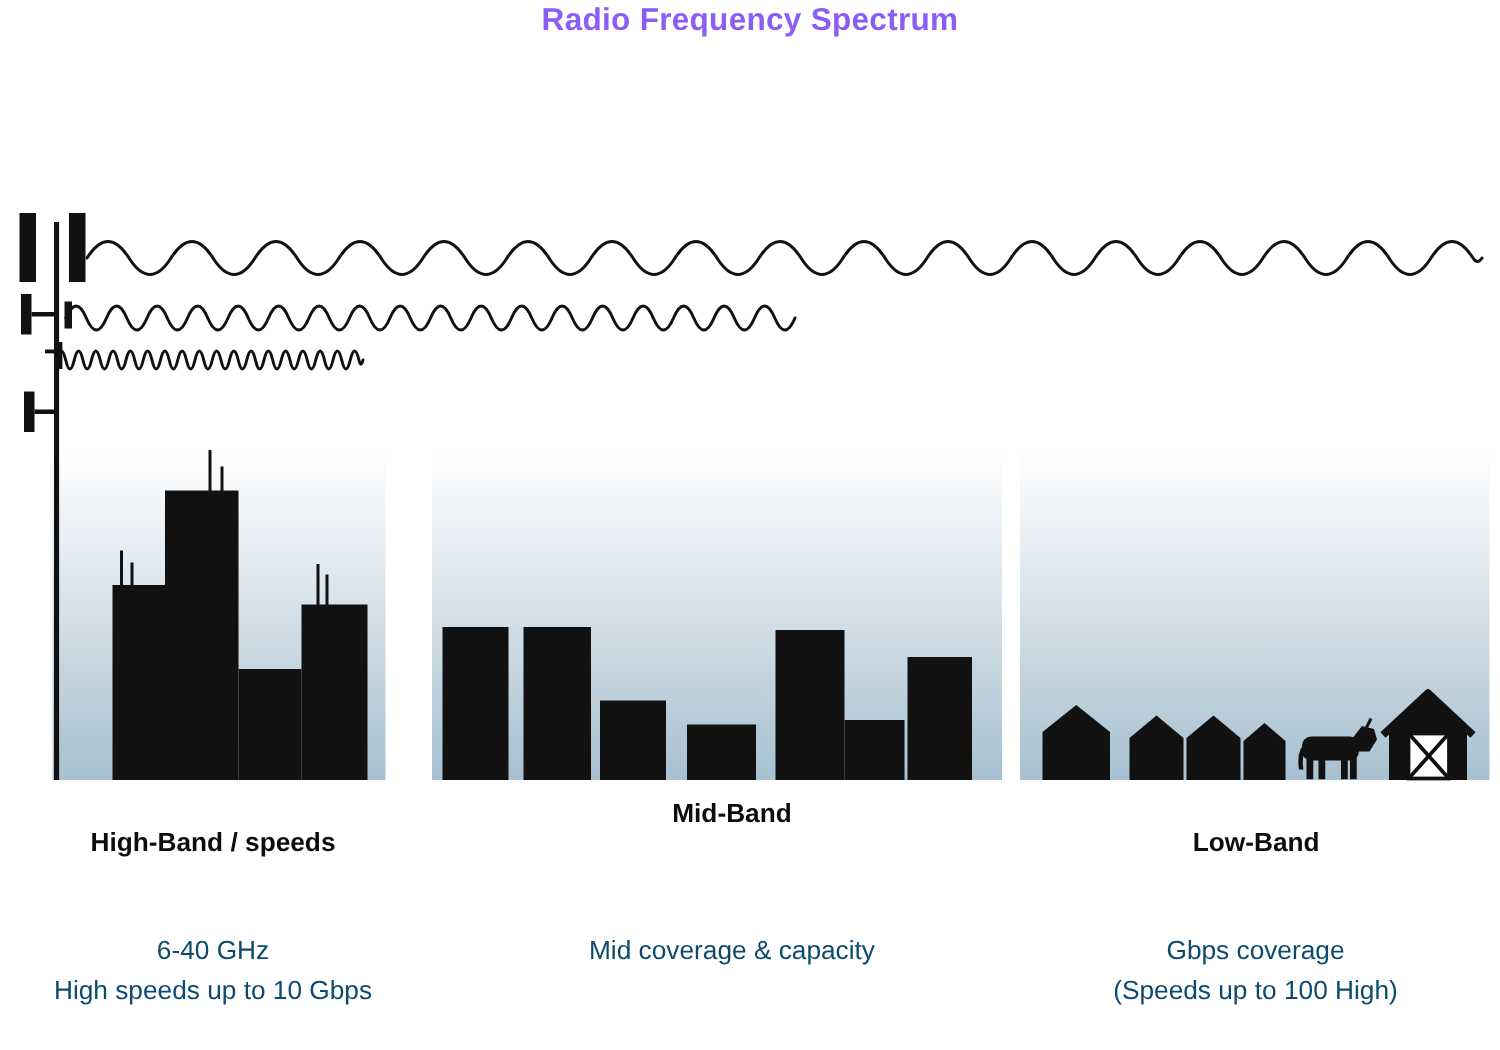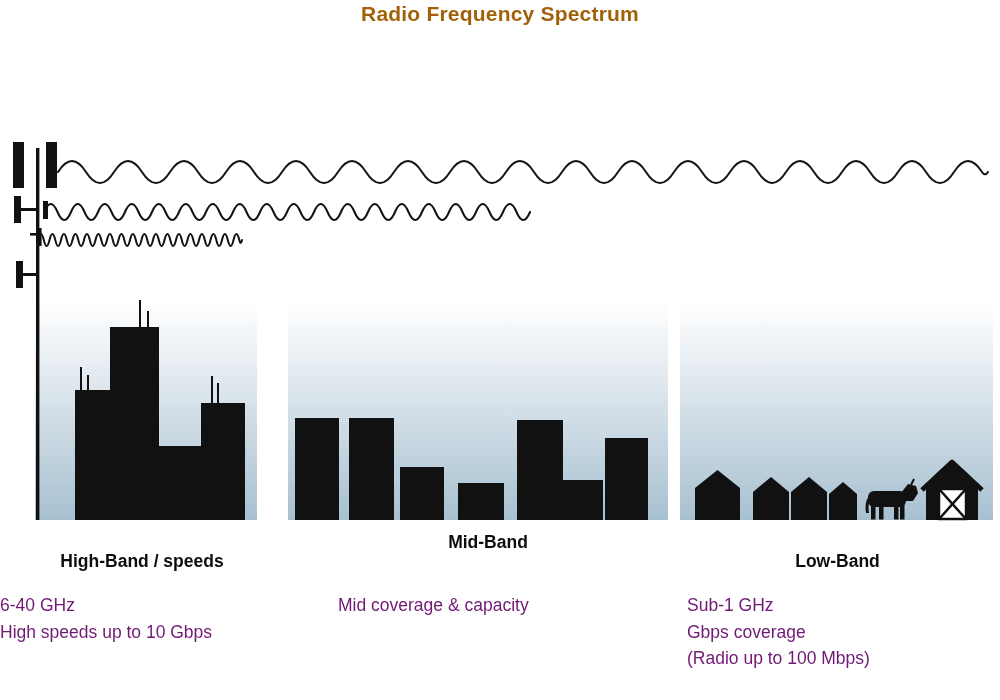--- a/index.html
+++ b/index.html
@@ -18,7 +18,7 @@
     text-align: center;
     font-size: 21px;
     font-weight: 700;
-    color: #a16207;
+    color: #8b5cf6;
     letter-spacing: 0.2px;
   }
   .band-label {

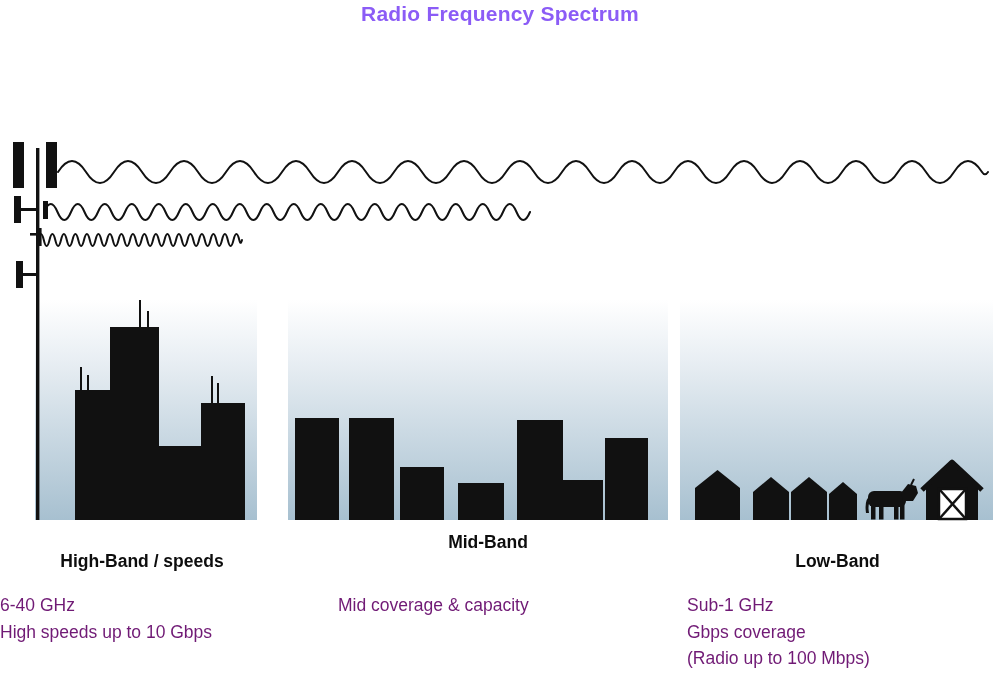--- a/index.html
+++ b/index.html
@@ -31,8 +31,10 @@
   .band-lines {
     position: absolute;
     font-size: 17.5px;
-    color: #701a75;
+    color: #0c4a6e;
+    text-align: center;
     line-height: 26.5px;
+    margin-top: 28px;
   }
   .lbl-high { left: 22px;  top: 551px; width: 240px; }
   .lin-high { left: 0px;   top: 592px; width: 284px; }

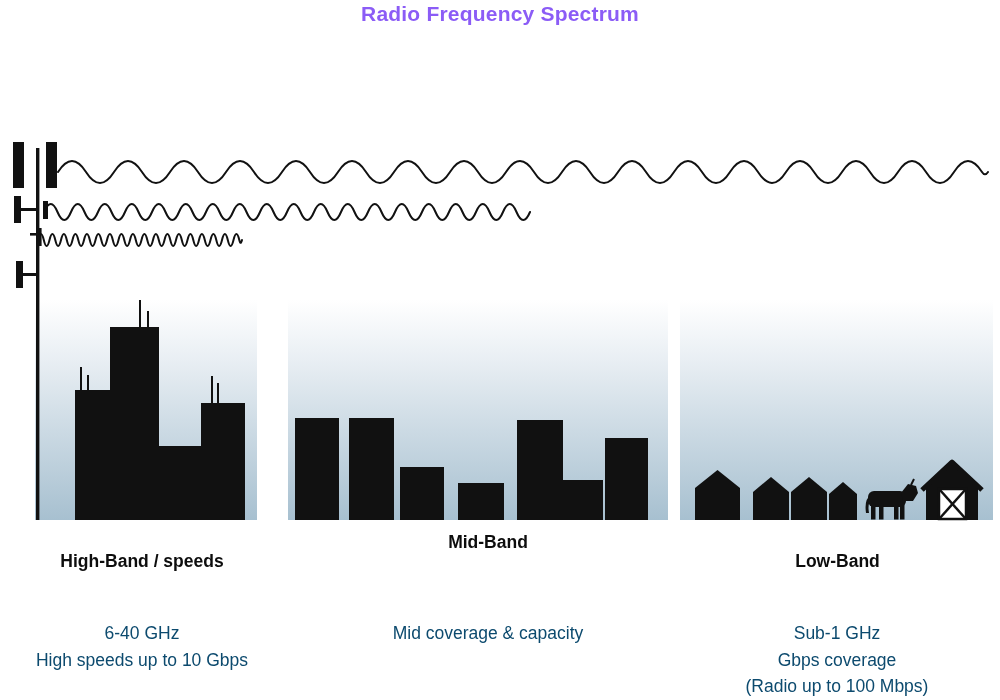--- a/index.html
+++ b/index.html
@@ -147,7 +147,6 @@
 
   <div class="band-label lbl-low">Low-Band</div>
   <div class="band-lines lin-low">
-    <div>Sub-1 GHz</div>
     <div>Gbps coverage</div>
     <div>(Radio up to 100 Mbps)</div>
   </div>

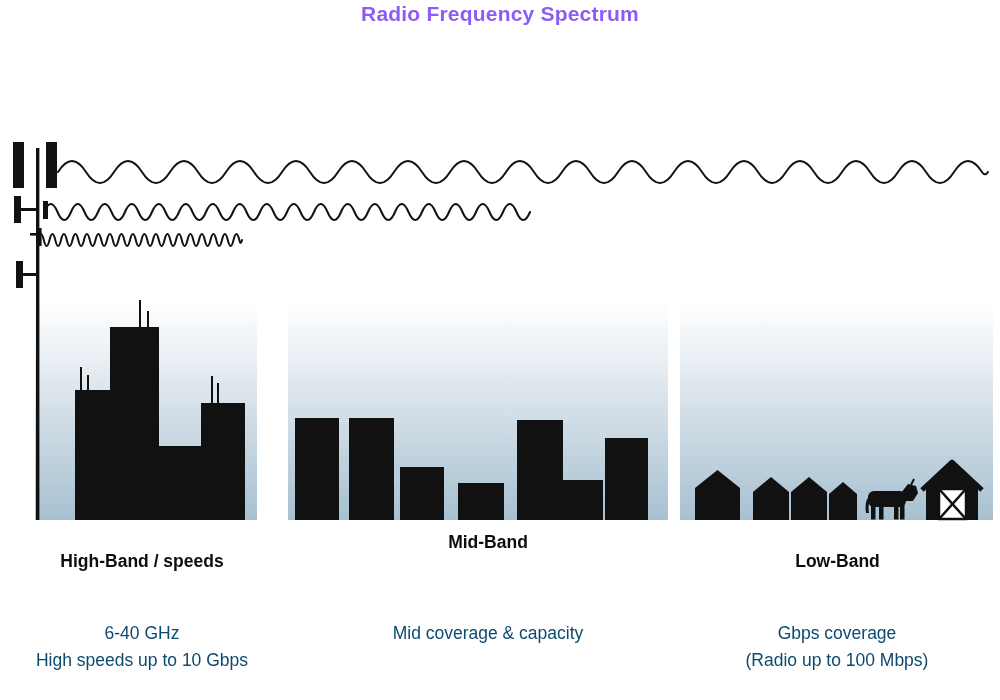--- a/index.html
+++ b/index.html
@@ -148,7 +148,7 @@
   <div class="band-label lbl-low">Low-Band</div>
   <div class="band-lines lin-low">
     <div>Gbps coverage</div>
-    <div>(Radio up to 100 Mbps)</div>
+    <div>(Speeds up to 100 High)</div>
   </div>
 
 </div>

